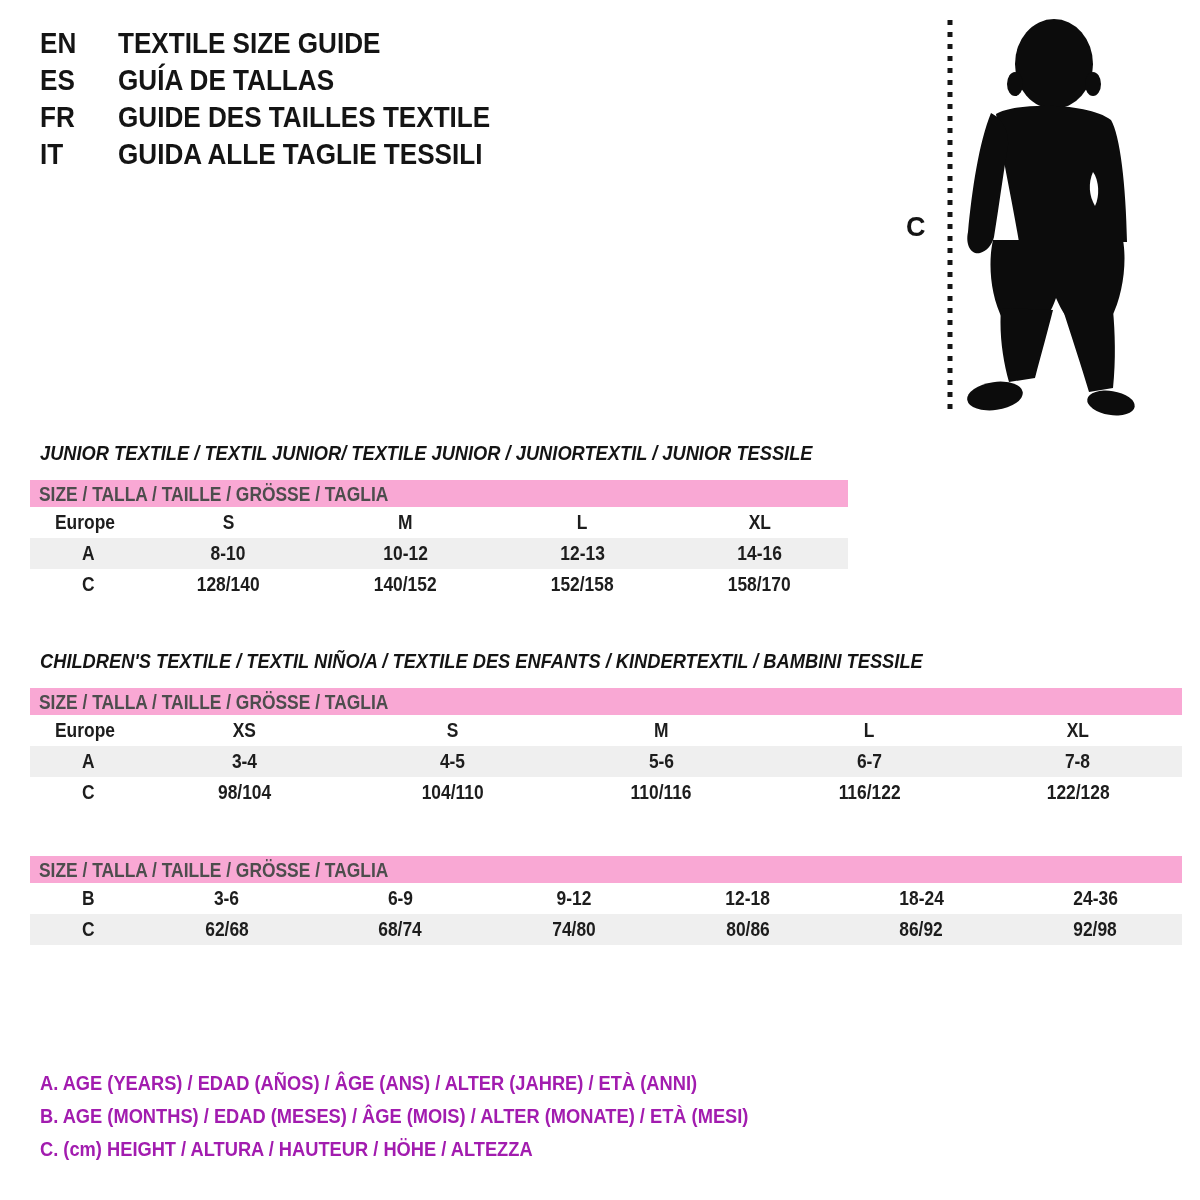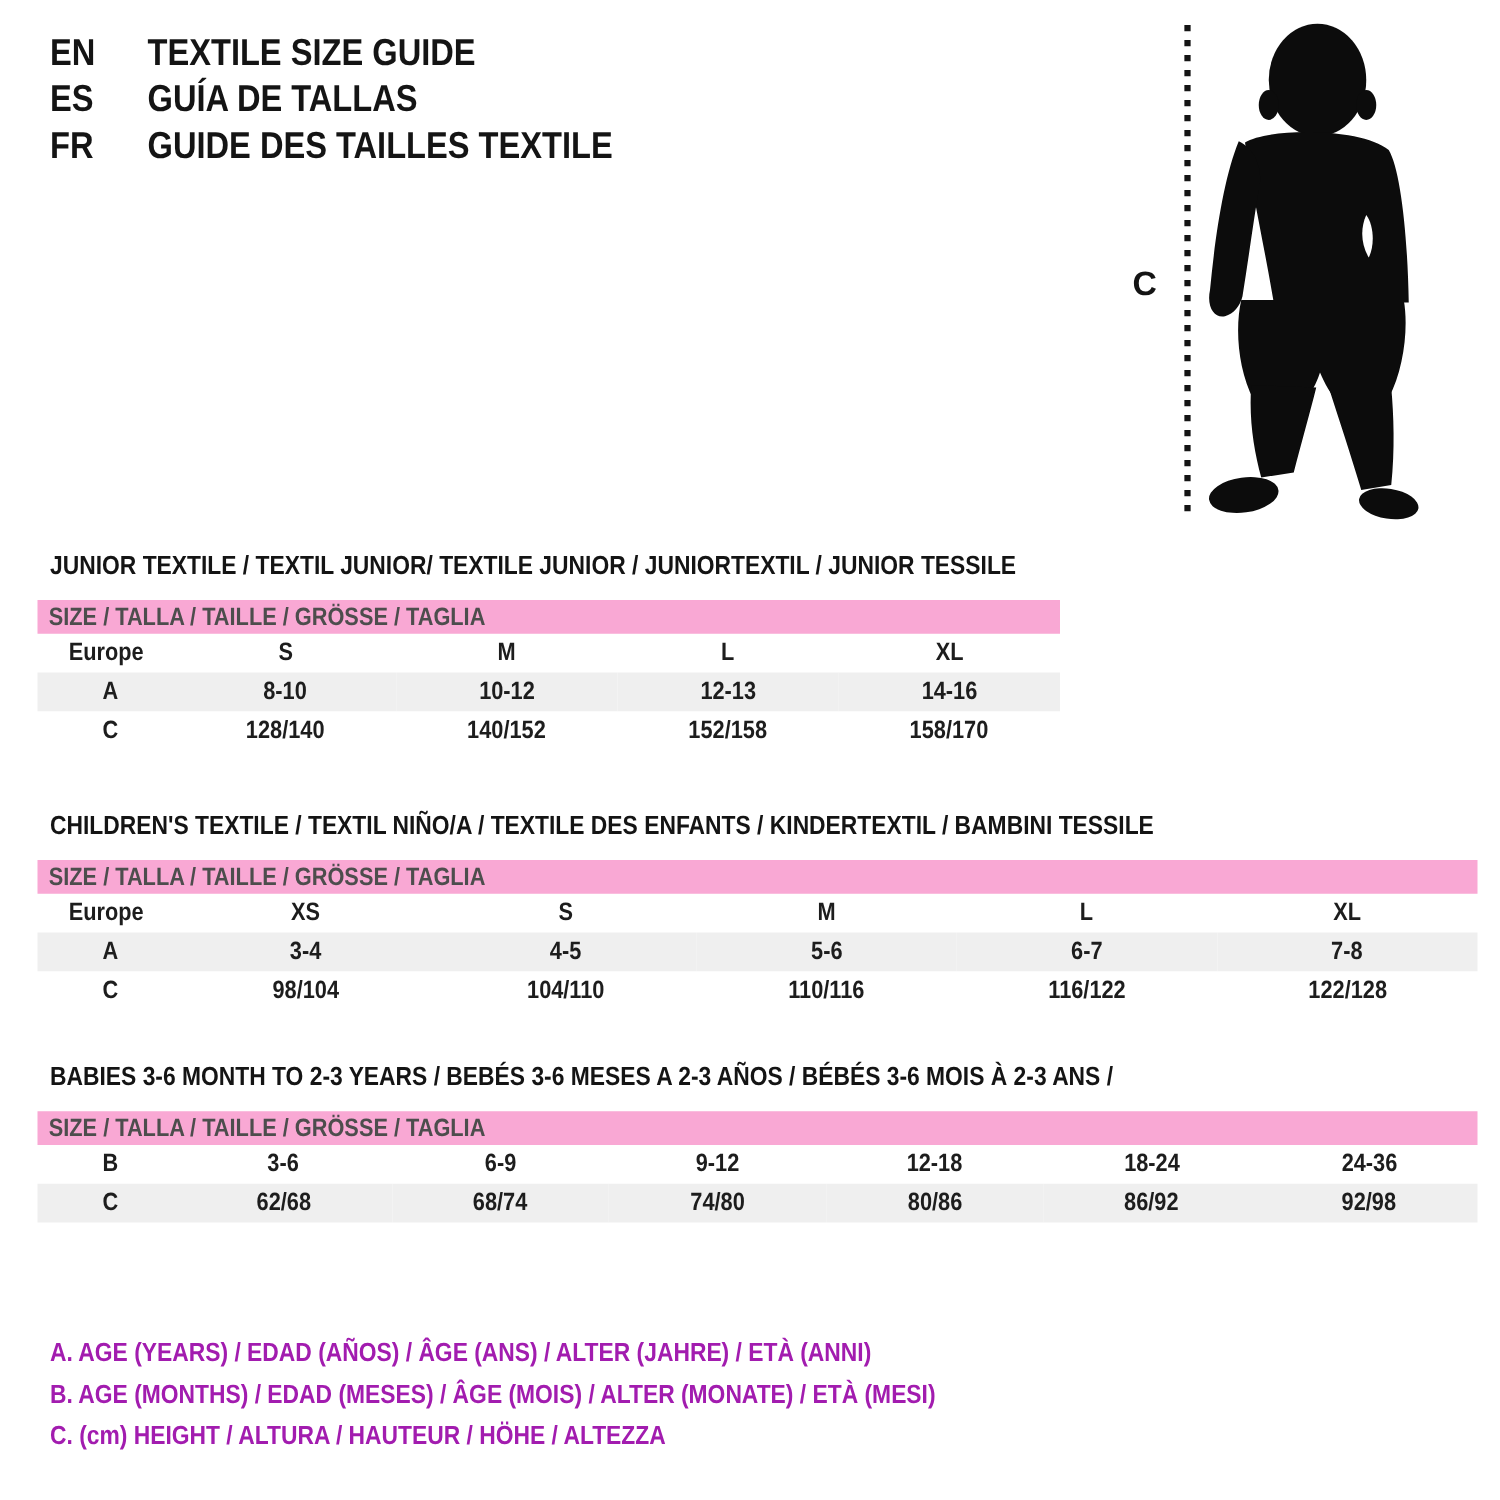--- a/index.html
+++ b/index.html
@@ -51,6 +51,7 @@
       <div class="lang-row"><span class="lang-code cnd">EN</span><span class="lang-title cnd">TEXTILE SIZE GUIDE</span></div>
       <div class="lang-row"><span class="lang-code cnd">ES</span><span class="lang-title cnd">GUÍA DE TALLAS</span></div>
       <div class="lang-row"><span class="lang-code cnd">FR</span><span class="lang-title cnd">GUIDE DES TAILLES TEXTILE</span></div>
+      <div class="lang-row"><span class="lang-code cnd">IT</span><span class="lang-title cnd">GUIDA ALLE TAGLIE TESSILI</span></div>
     </div>
 
   <div class="figure-label">C</div>

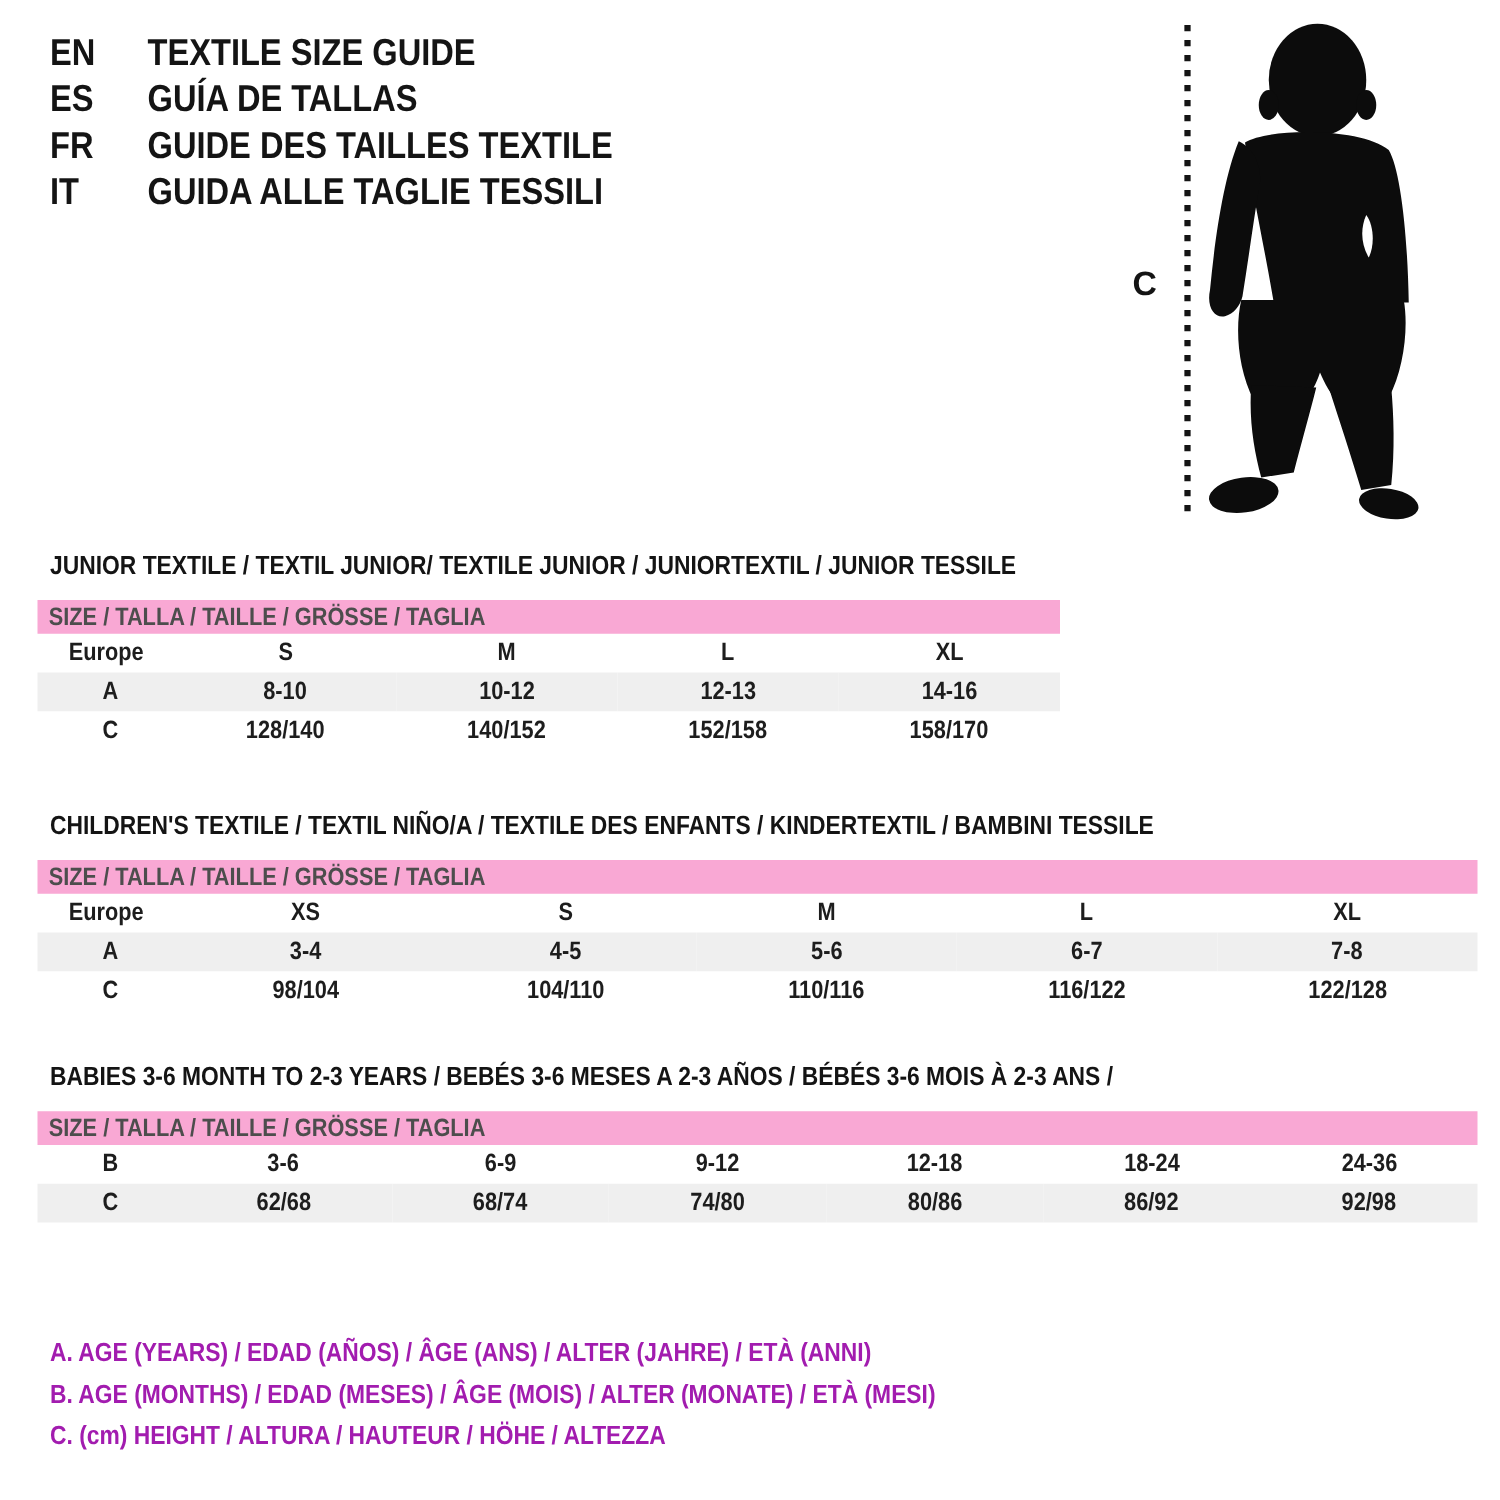--- a/index.html
+++ b/index.html
@@ -27,7 +27,7 @@
   .sec-children { top:644px; width:1152px; }
   .sec-babies   { top:845px; width:1152px; }
   .sec-title { padding-left:10px; color:#141414; font-size:21px; }
-  .title-line { height:33px; line-height:33px; }
+  .title-line { height:33px; line-height:33px;font-style:italic; }
   .size-table-wrap { margin-top:11px; }
   .size-bar {
     height:27px; line-height:28px; background:#f9a8d4; color:#4d4d4d;

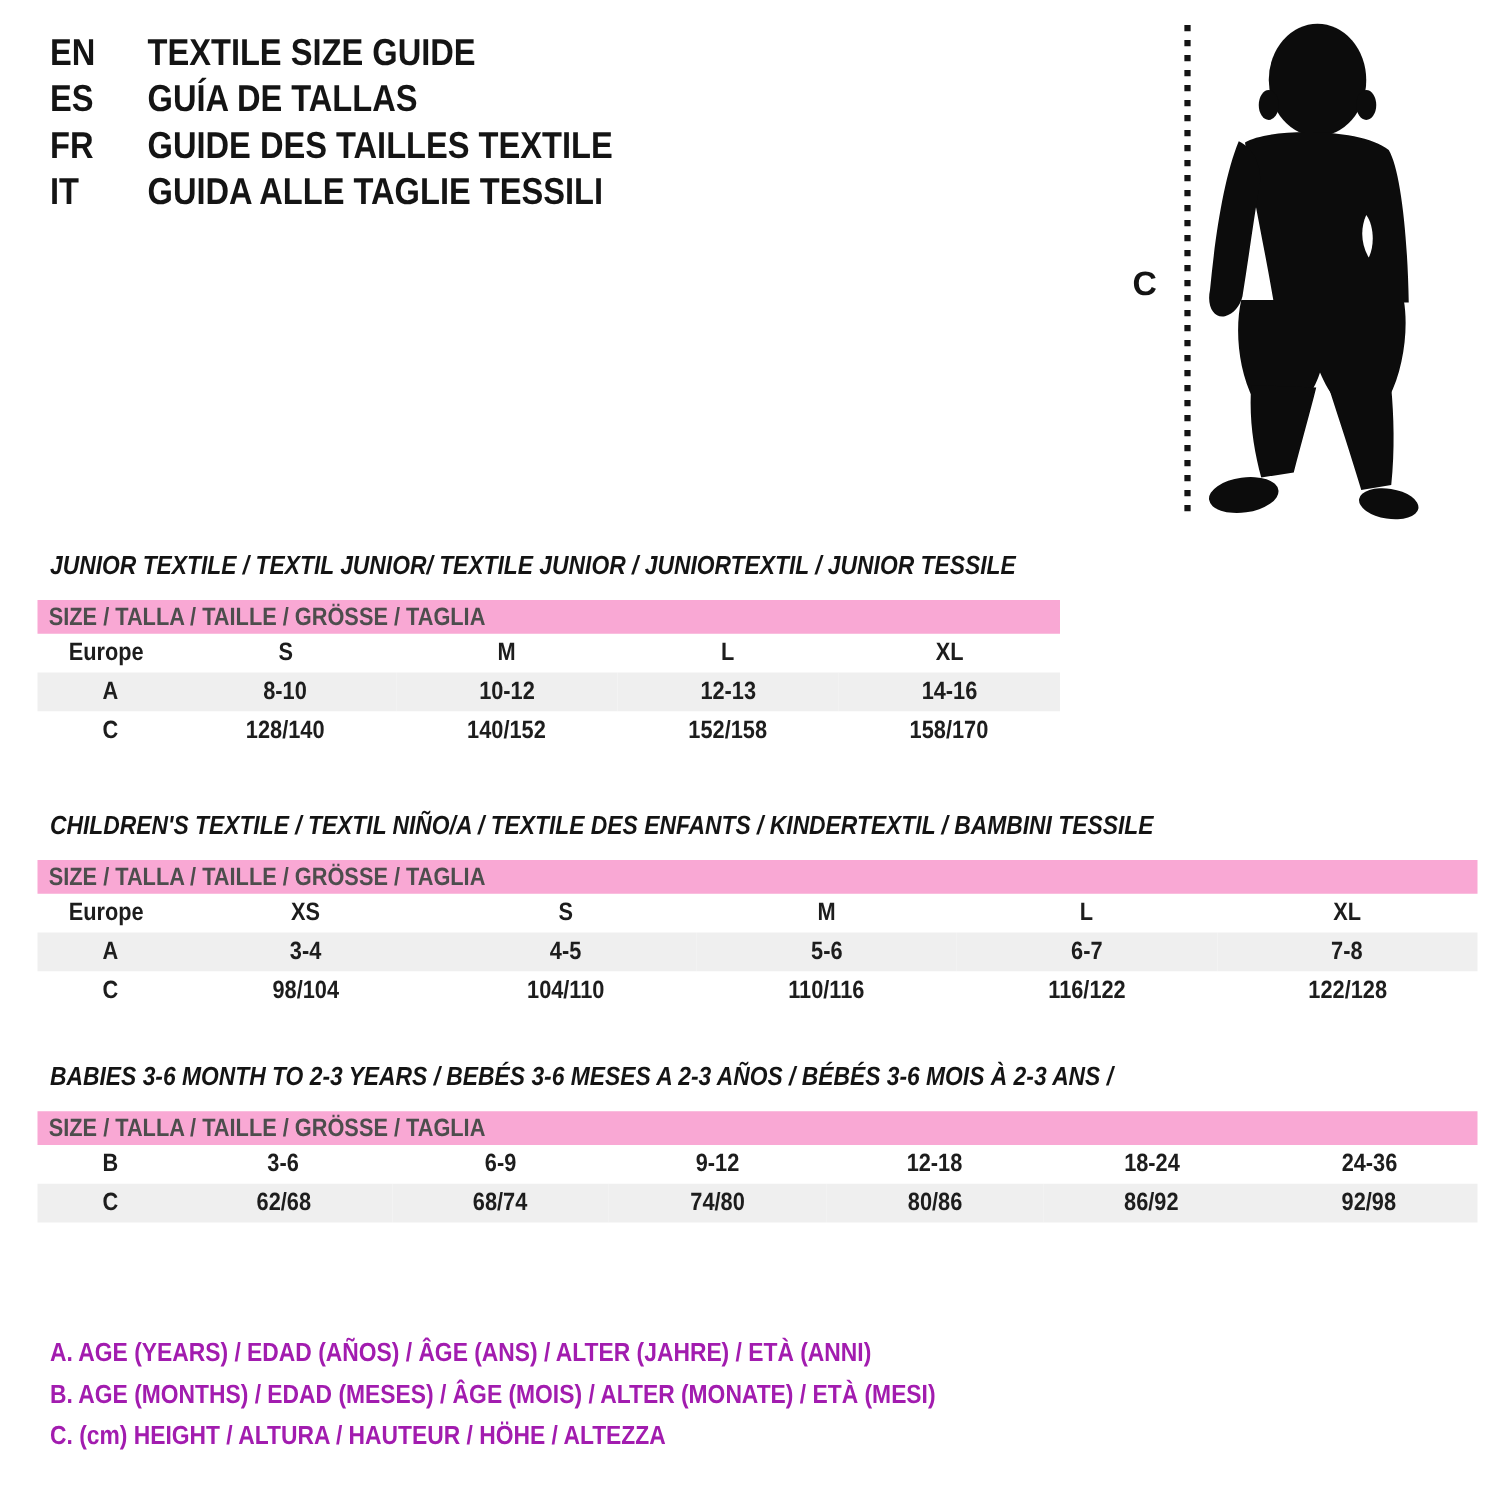--- a/index.html
+++ b/index.html
@@ -164,7 +164,6 @@
 
   <section class="size-section sec-babies">
     <div class="sec-title">
-        <div class="title-line"><span class="cnd">BABIES 3-6 MONTH TO 2-3 YEARS / BEBÉS 3-6 MESES A 2-3 AÑOS / BÉBÉS 3-6 MOIS À 2-3 ANS /</span></div>
       </div>
     <div class="size-table-wrap">
       <div class="size-bar">

